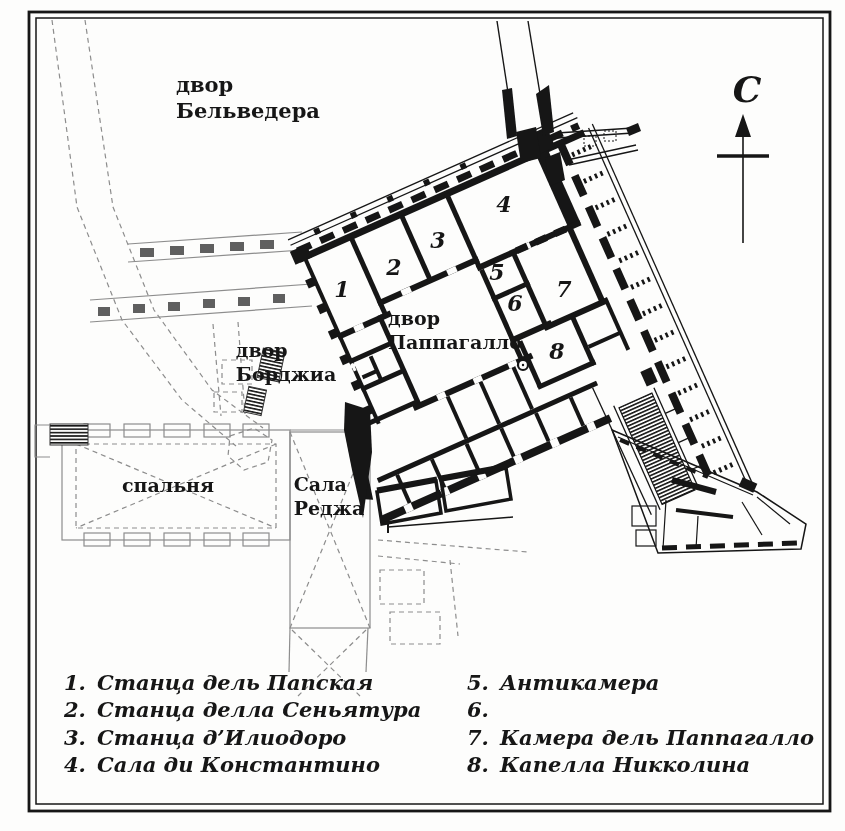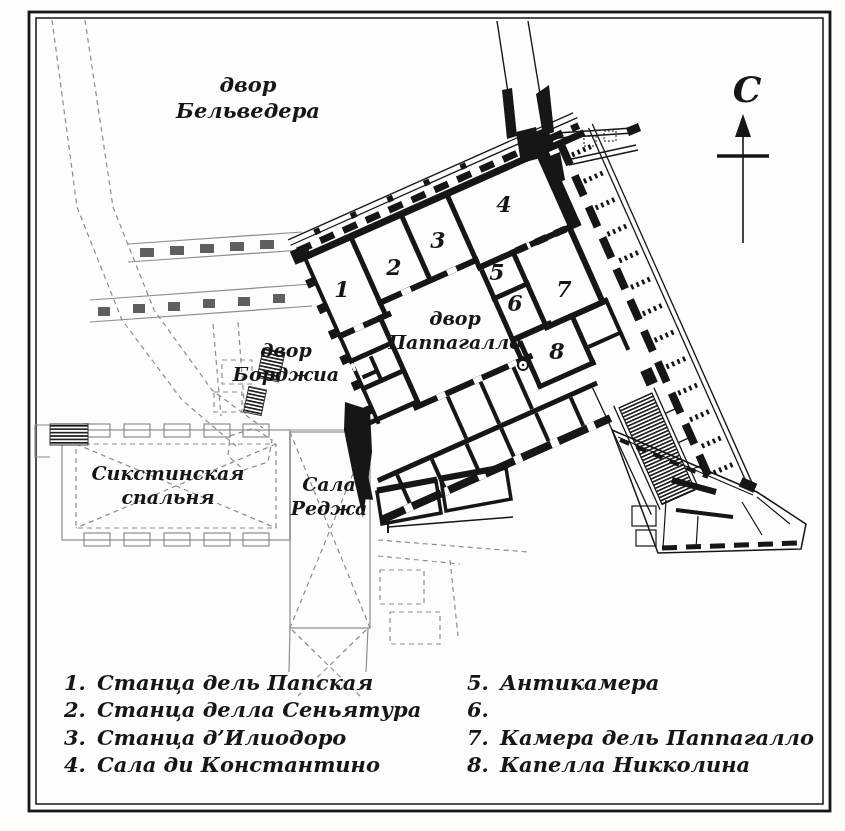--- a/index.html
+++ b/index.html
@@ -12,8 +12,8 @@
   .ltd{stroke-dasharray:5 4;}
   .fd{fill:#161616;stroke:none;}
   .wg{fill:#fdfdfc;stroke:none;}
-  .lbl{position:absolute;transform:translate(-50%,-50%);text-align:center;
-       font-style:italic;font-weight:bold;white-space:nowrap;}
+  .lbl{position:absolute;transform:translate(-50%,-50%);
+       font-weight:bold;white-space:nowrap;}
   .lbl-lg{font-size:21px;line-height:26px;}
   .lbl-md{font-size:19px;line-height:24px;}
   .digit{position:absolute;transform:translate(-50%,-50%);font-style:italic;

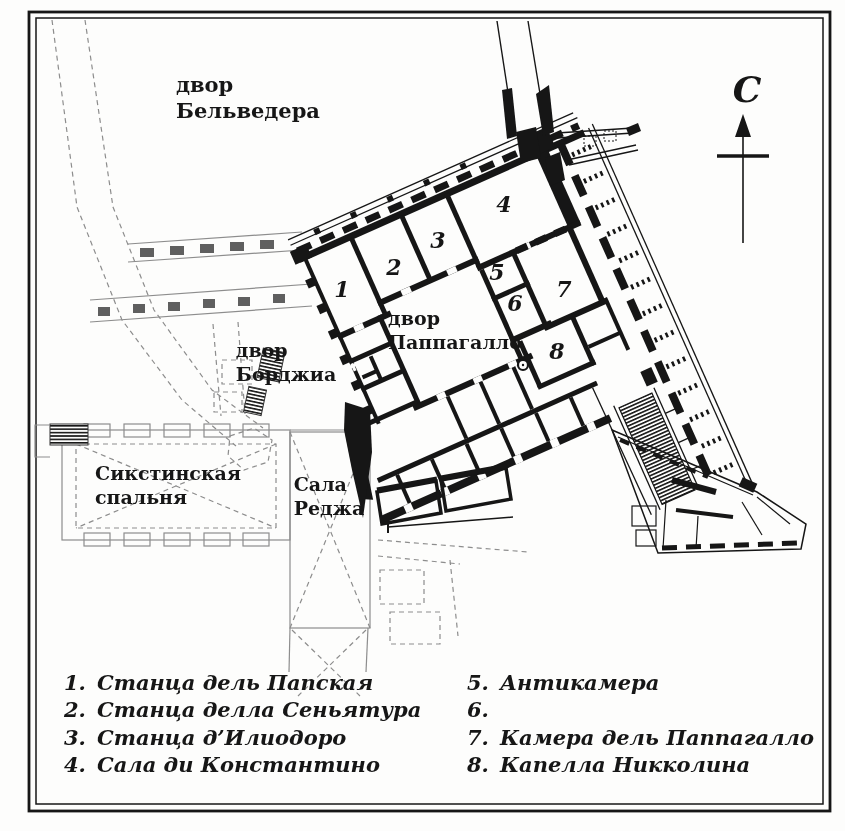--- a/index.html
+++ b/index.html
@@ -284,7 +284,6 @@
   <div>Паппагалло</div>
 </div>
 <div class="lbl lbl-md" style="left:168px;top:485px;">
-  <div>Сикстинская</div>
   <div>спальня</div>
 </div>
 <div class="lbl lbl-md" style="left:329px;top:496px;">

